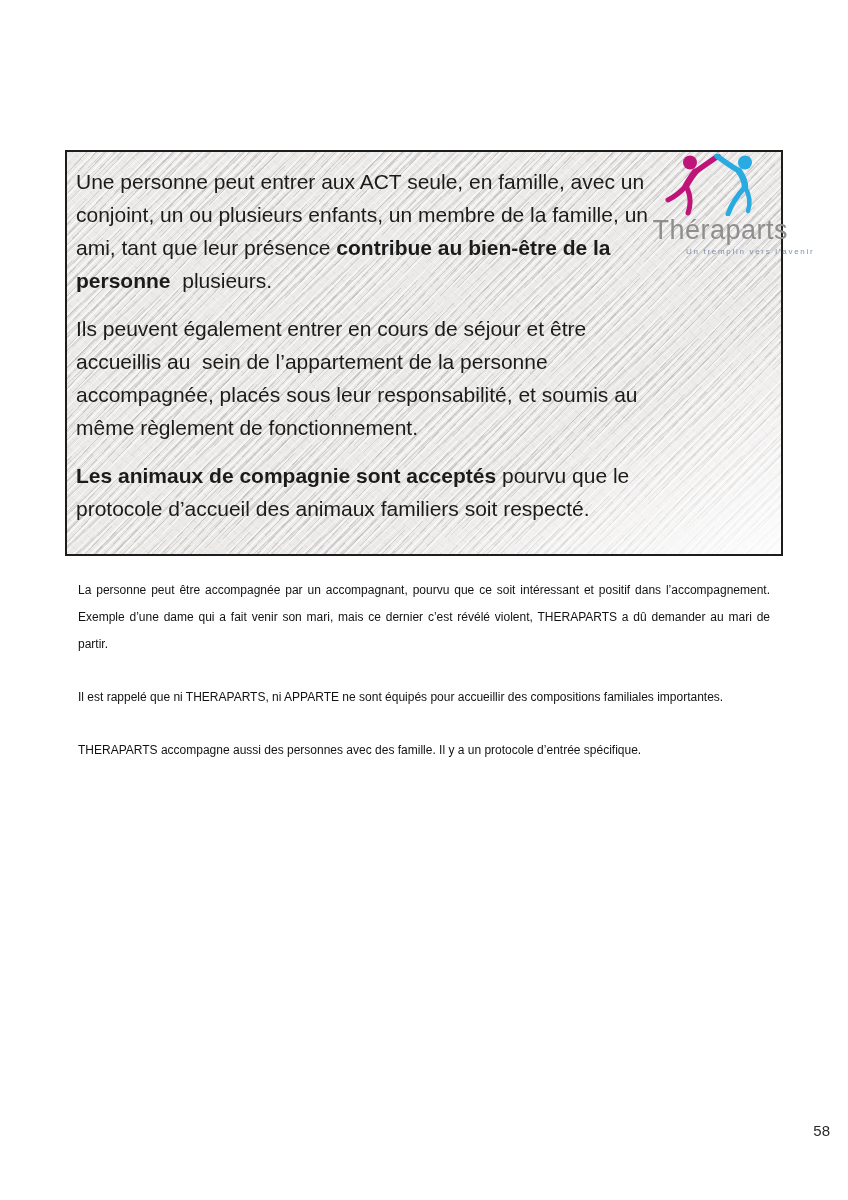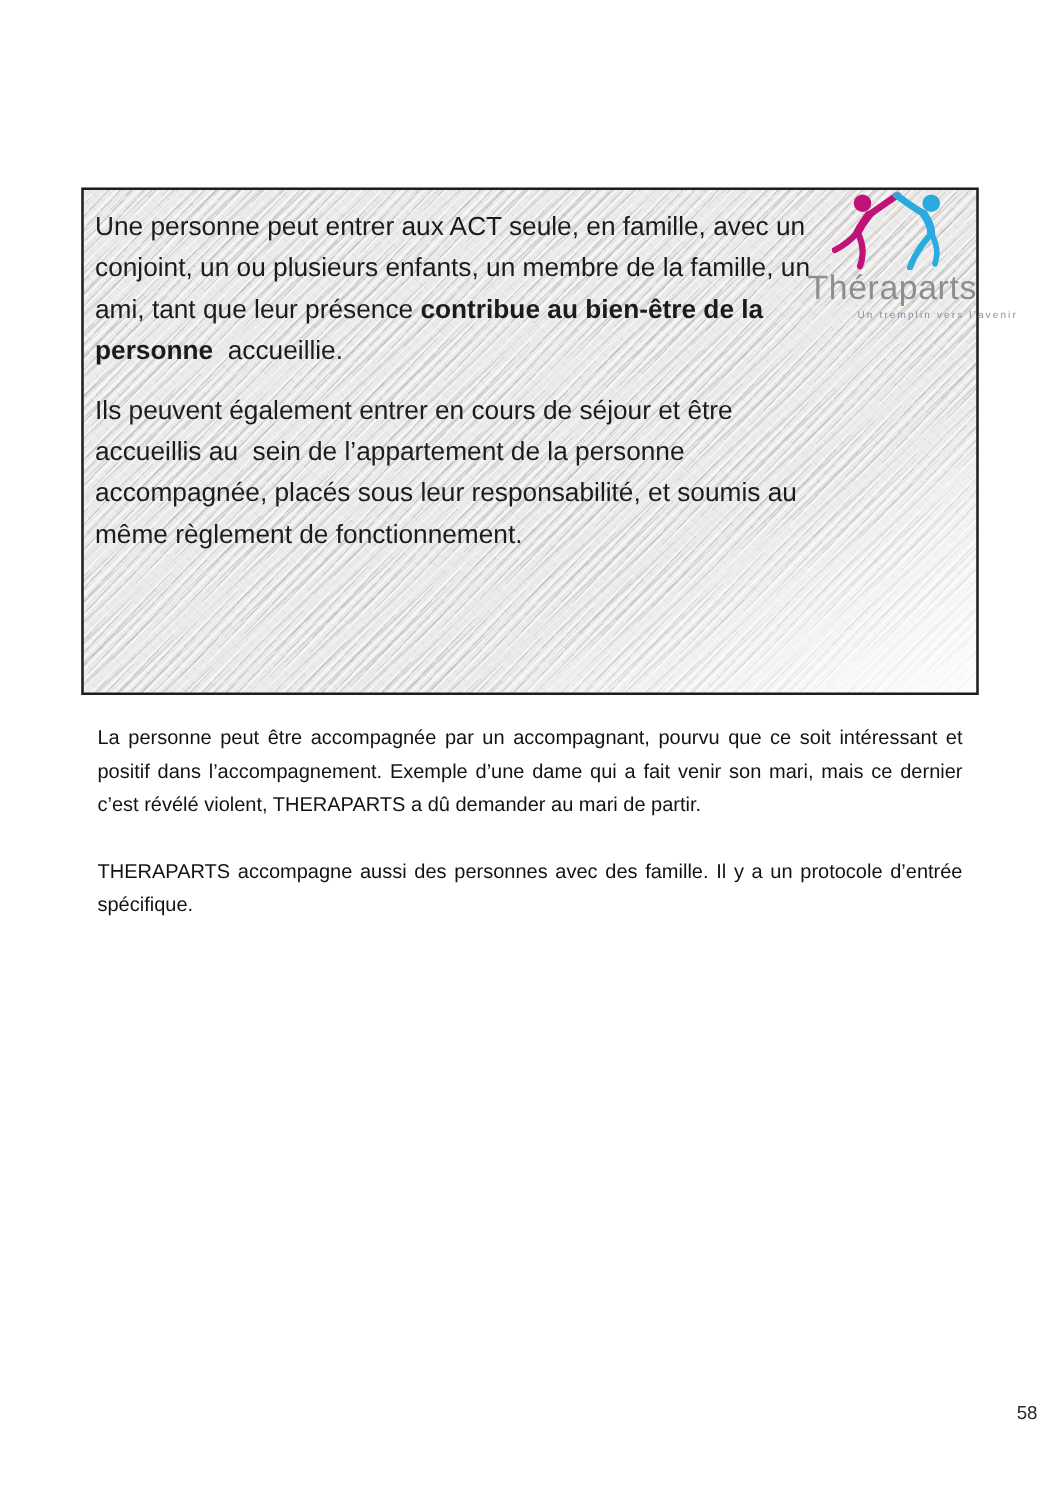--- a/index.html
+++ b/index.html
@@ -43,7 +43,7 @@
     position:absolute;
     right:-7px;top:0px;
     width:142px;
-    text-align:left;
+    text-align:right;
     line-height:1;
   }
   .logo svg{display:block;margin:2px auto 0 auto;}

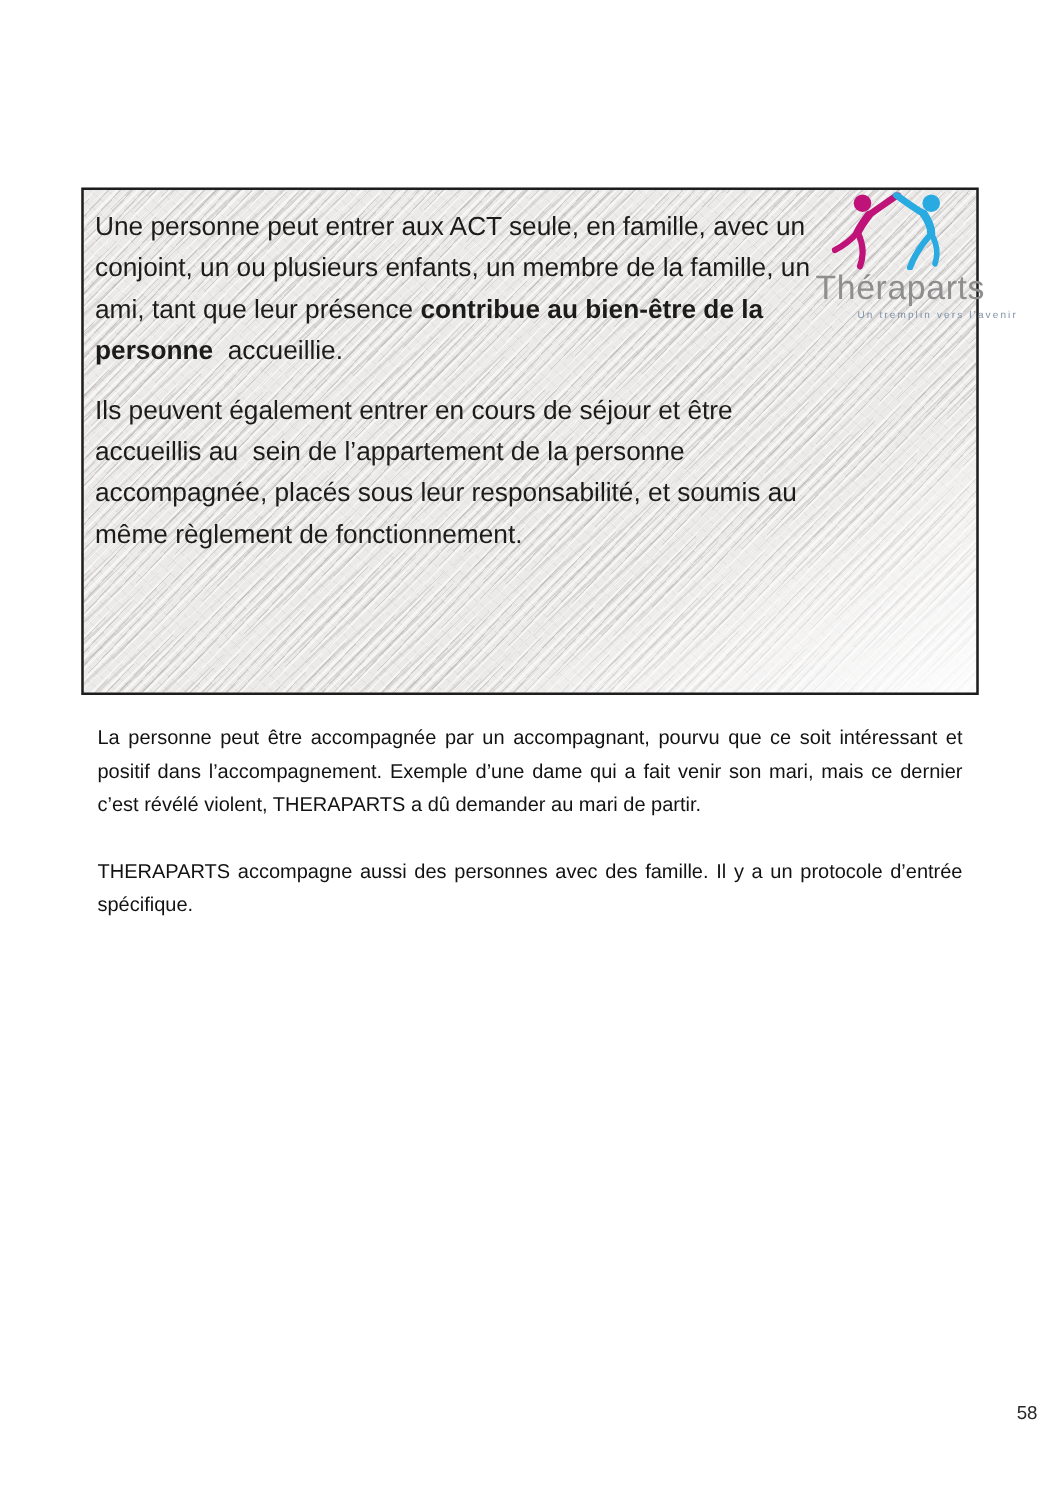--- a/index.html
+++ b/index.html
@@ -95,7 +95,7 @@
   <div class="textbox">
 
     <div class="box-text">
-        <p class="box-par"><span>Une personne peut entrer aux ACT seule, en famille, avec un  conjoint, un ou plusieurs enfants, un membre de la famille, un ami, tant que leur présence </span><b>contribue au bien-être de la personne</b><span>  accueillie.</span></p>
+        <p class="box-par"><span>Une personne peut entrer aux ACT seule, en famille, avec un  conjoint, un ou plusieurs enfants, un membre de la famille, un ami, tant que leur présence </span><b>contribue au bien-être de la personne</b><span>  plusieurs.</span></p>
         <p class="box-par"><span>Ils peuvent également entrer en cours de séjour et être accueillis au  sein de l’appartement de la personne accompagnée, placés sous leur responsabilité, et soumis au même règlement de fonctionnement.</span></p>
       </div>
 

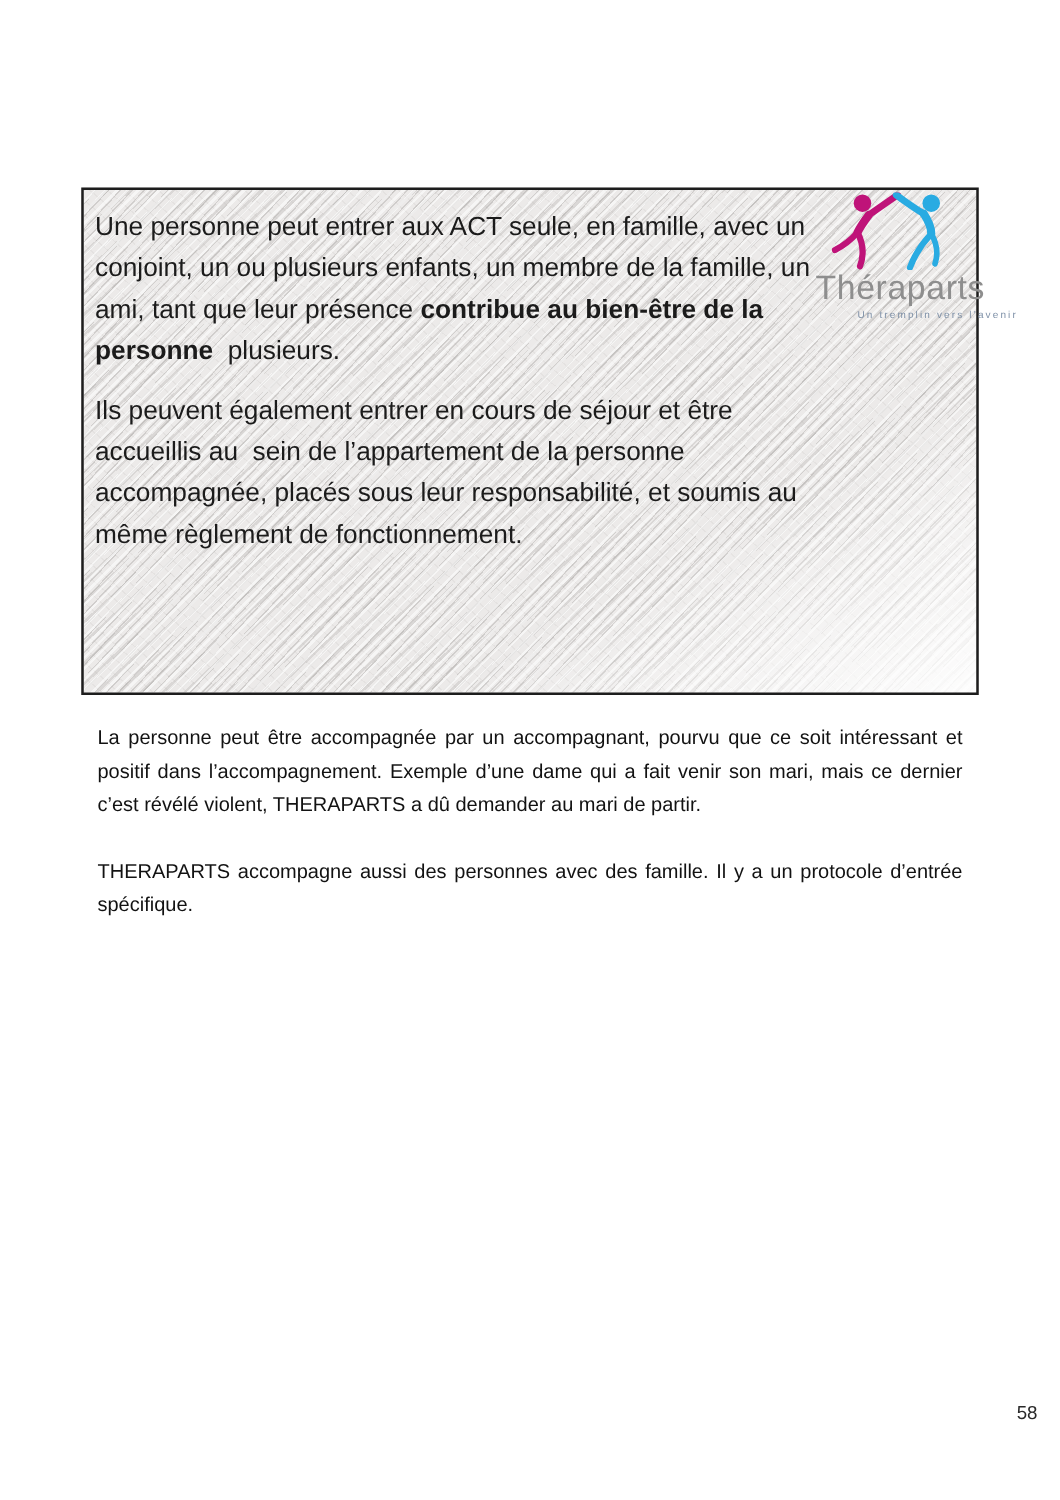--- a/index.html
+++ b/index.html
@@ -97,6 +97,7 @@
     <div class="box-text">
         <p class="box-par"><span>Une personne peut entrer aux ACT seule, en famille, avec un  conjoint, un ou plusieurs enfants, un membre de la famille, un ami, tant que leur présence </span><b>contribue au bien-être de la personne</b><span>  plusieurs.</span></p>
         <p class="box-par"><span>Ils peuvent également entrer en cours de séjour et être accueillis au  sein de l’appartement de la personne accompagnée, placés sous leur responsabilité, et soumis au même règlement de fonctionnement.</span></p>
+        <p class="box-par"><b>Les animaux de compagnie sont acceptés</b><span> pourvu que le protocole d’accueil des animaux familiers soit respecté.</span></p>
       </div>
 
     <div class="logo">

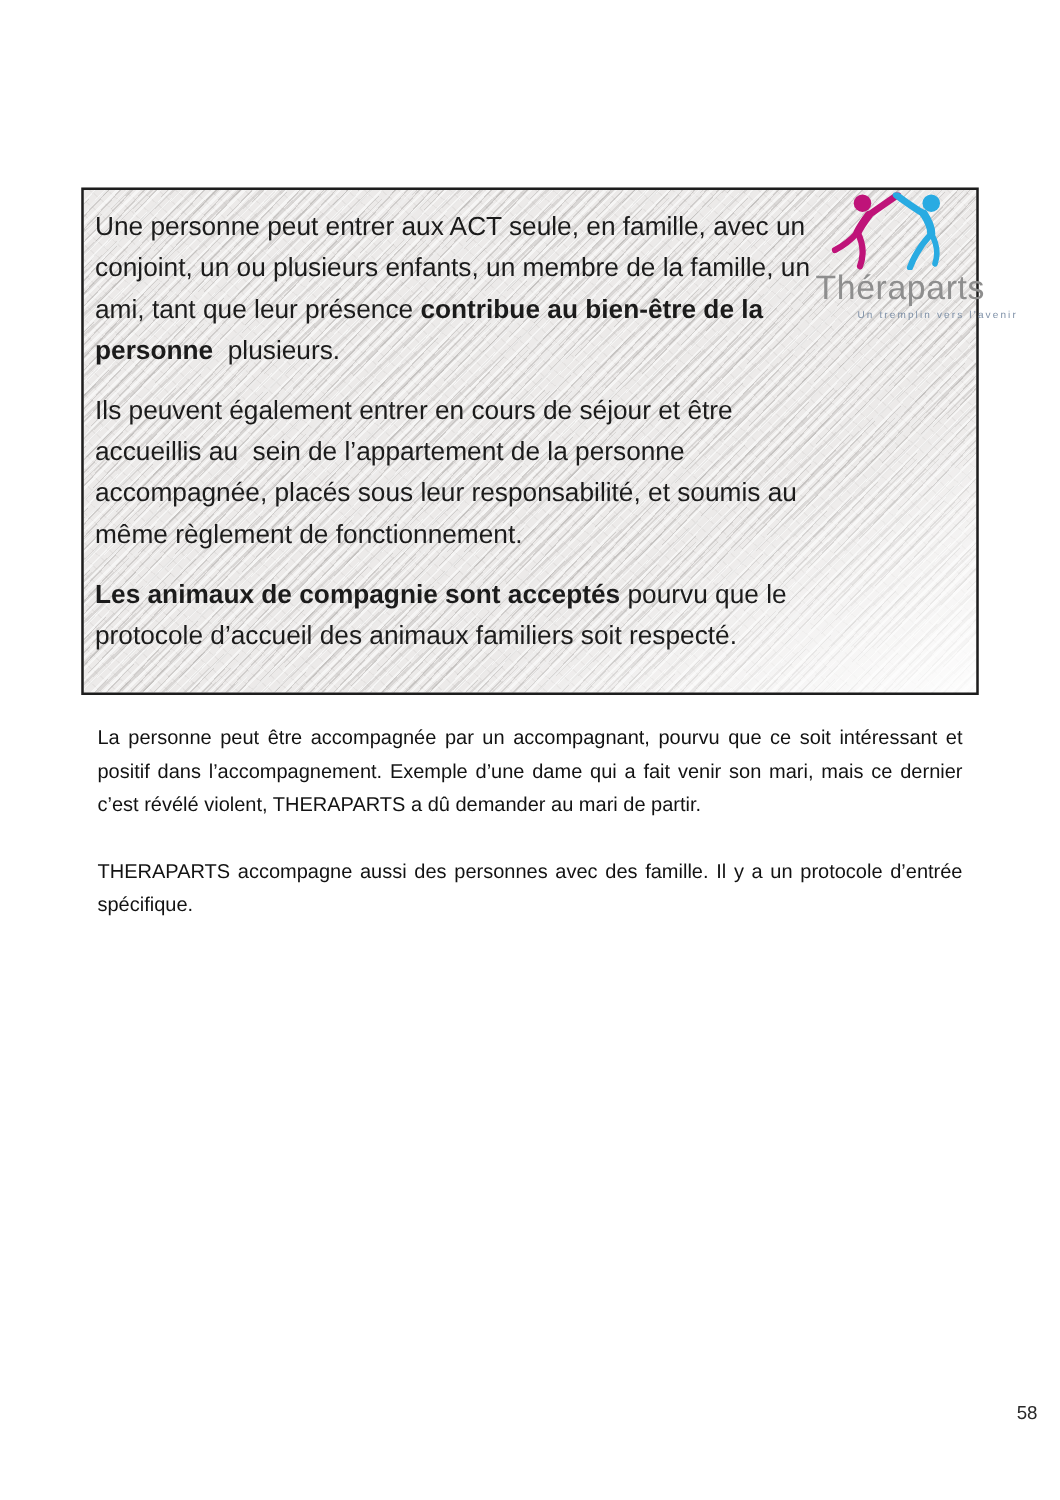--- a/index.html
+++ b/index.html
@@ -72,7 +72,7 @@
     position:absolute;
     left:78px;top:577px;
     width:692px;
-    font-size:16px;
+    font-size:12px;
     line-height:27px;
     color:#121212;
     text-align:justify;

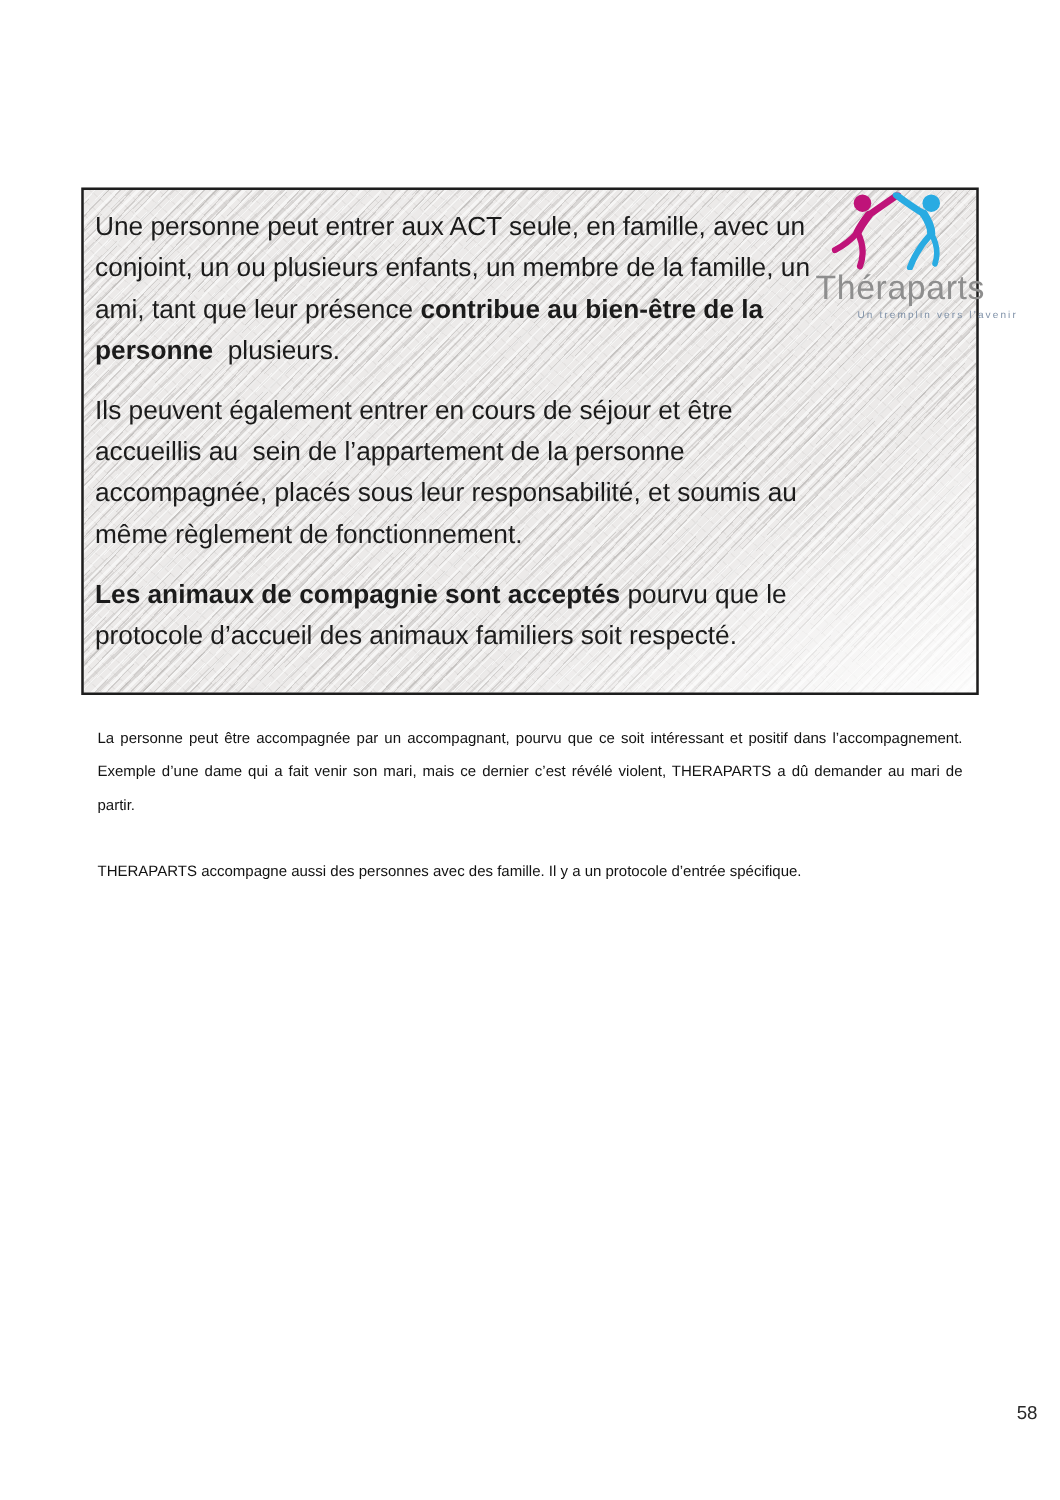--- a/index.html
+++ b/index.html
@@ -123,6 +123,7 @@
 
   <div class="body-text">
       <p class="body-par">La personne peut être accompagnée par un accompagnant, pourvu que ce soit intéressant et positif dans l’accompagnement. Exemple d’une dame qui a fait venir son mari, mais ce dernier c’est révélé violent, THERAPARTS a dû demander au mari de partir.</p>
+      <p class="body-par">Il est rappelé que ni THERAPARTS, ni APPARTE ne sont équipés pour accueillir des compositions familiales importantes.</p>
       <p class="body-par">THERAPARTS accompagne aussi des personnes avec des famille. Il y a un protocole d’entrée spécifique.</p>
     </div>
 

